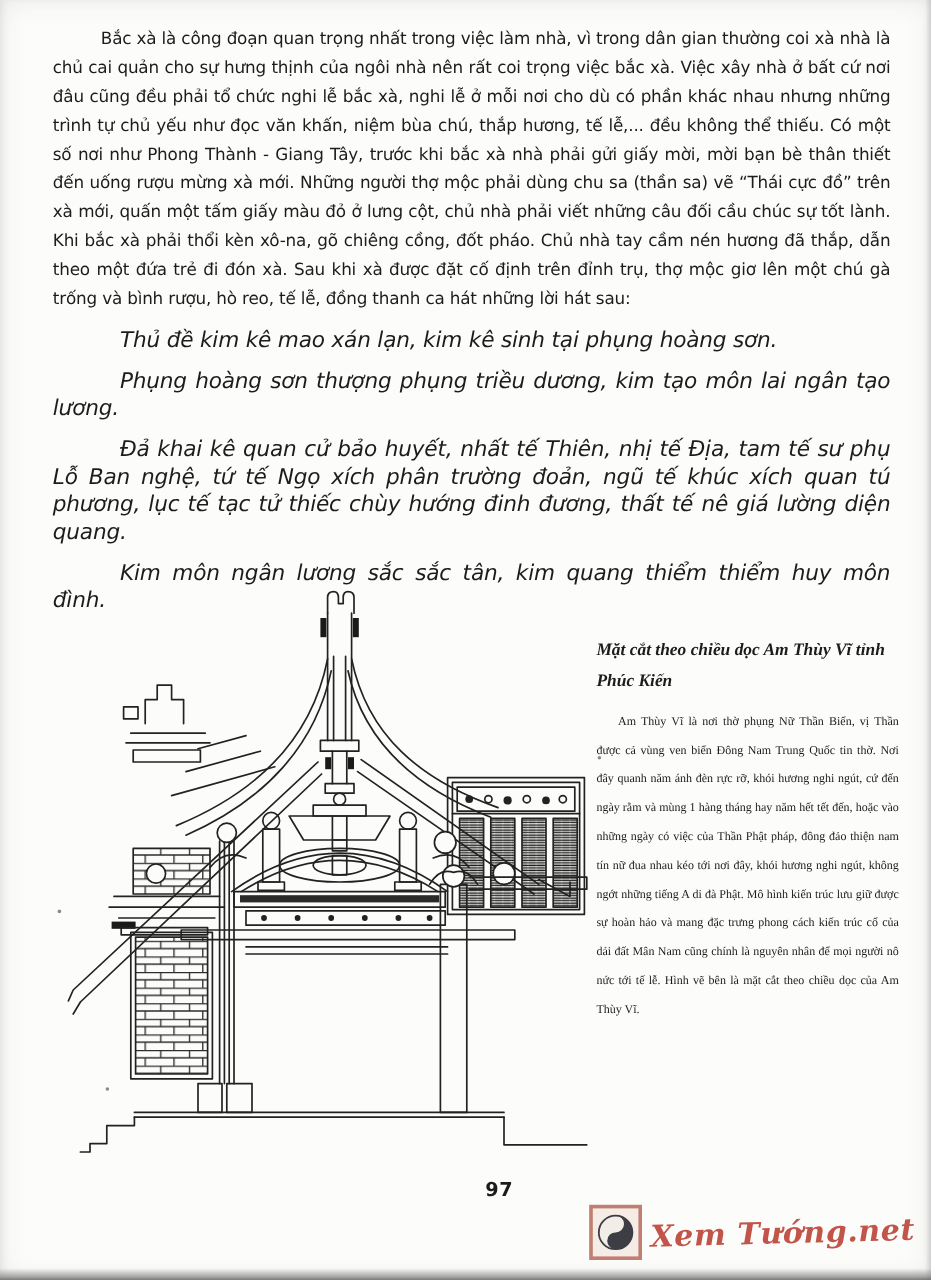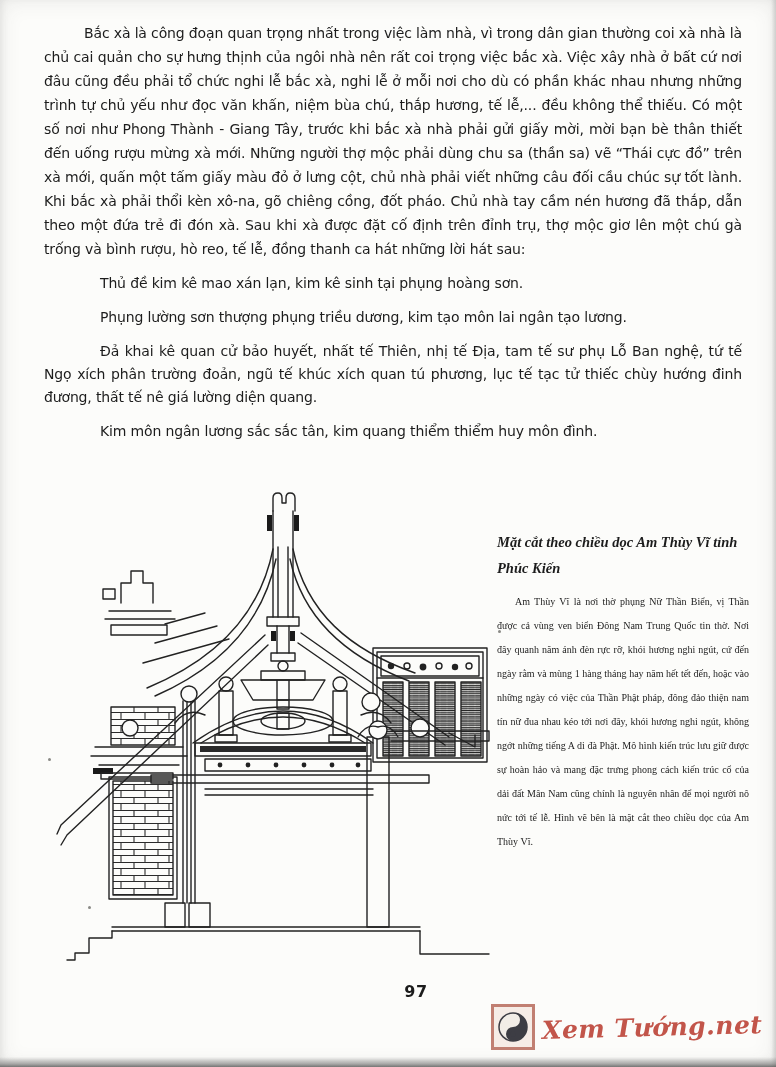--- a/index.html
+++ b/index.html
@@ -31,8 +31,8 @@
   }
   .verse{
     margin:11px 0 0 0;
-    font-size:14px;line-height:23px;letter-spacing:-.15px;
-    text-align:justify;text-indent:56px;
+    font-size:18px;line-height:23px;letter-spacing:-.15px;
+    font-style:italic;text-align:justify;text-indent:56px;
   }
 
   .figure-svg{position:absolute;left:55px;top:485px;}

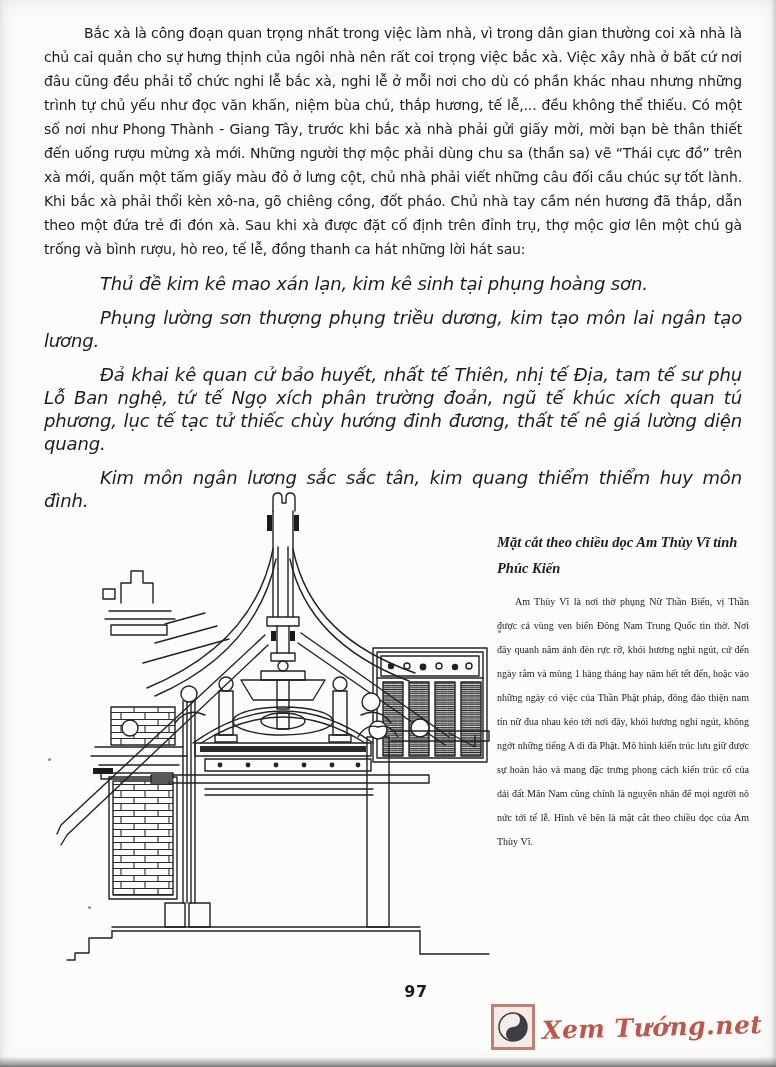--- a/index.html
+++ b/index.html
@@ -83,7 +83,7 @@
   <div class="text-flow">
     <p class="para">Bắc xà là công đoạn quan trọng nhất trong việc làm nhà, vì trong dân gian thường coi xà nhà là chủ cai quản cho sự hưng thịnh của ngôi nhà nên rất coi trọng việc bắc xà. Việc xây nhà ở bất cứ nơi đâu cũng đều phải tổ chức nghi lễ bắc xà, nghi lễ ở mỗi nơi cho dù có phần khác nhau nhưng những trình tự chủ yếu như đọc văn khấn, niệm bùa chú, thắp hương, tế lễ,... đều không thể thiếu. Có một số nơi như Phong Thành - Giang Tây, trước khi bắc xà nhà phải gửi giấy mời, mời bạn bè thân thiết đến uống rượu mừng xà mới. Những người thợ mộc phải dùng chu sa (thần sa) vẽ “Thái cực đồ” trên xà mới, quấn một tấm giấy màu đỏ ở lưng cột, chủ nhà phải viết những câu đối cầu chúc sự tốt lành. Khi bắc xà phải thổi kèn xô-na, gõ chiêng cồng, đốt pháo. Chủ nhà tay cầm nén hương đã thắp, dẫn theo một đứa trẻ đi đón xà. Sau khi xà được đặt cố định trên đỉnh trụ, thợ mộc giơ lên một chú gà trống và bình rượu, hò reo, tế lễ, đồng thanh ca hát những lời hát sau:</p>
     <p class="verse">Thủ đề kim kê mao xán lạn, kim kê sinh tại phụng hoàng sơn.</p>
-    <p class="verse">Phụng lường sơn thượng phụng triều dương, kim tạo môn lai ngân tạo lương.</p>
+    <p class="verse">Phụng hoàng sơn thượng phụng triều dương, kim tạo môn lai ngân tạo lương.</p>
     <p class="verse">Đả khai kê quan cử bảo huyết, nhất tế Thiên, nhị tế Địa, tam tế sư phụ Lỗ Ban nghệ, tứ tế Ngọ xích phân trường đoản, ngũ tế khúc xích quan tú phương, lục tế tạc tử thiếc chùy hướng đinh đương, thất tế nê giá lường diện quang.</p>
     <p class="verse">Kim môn ngân lương sắc sắc tân, kim quang thiểm thiểm huy môn đình.</p>
   </div>

